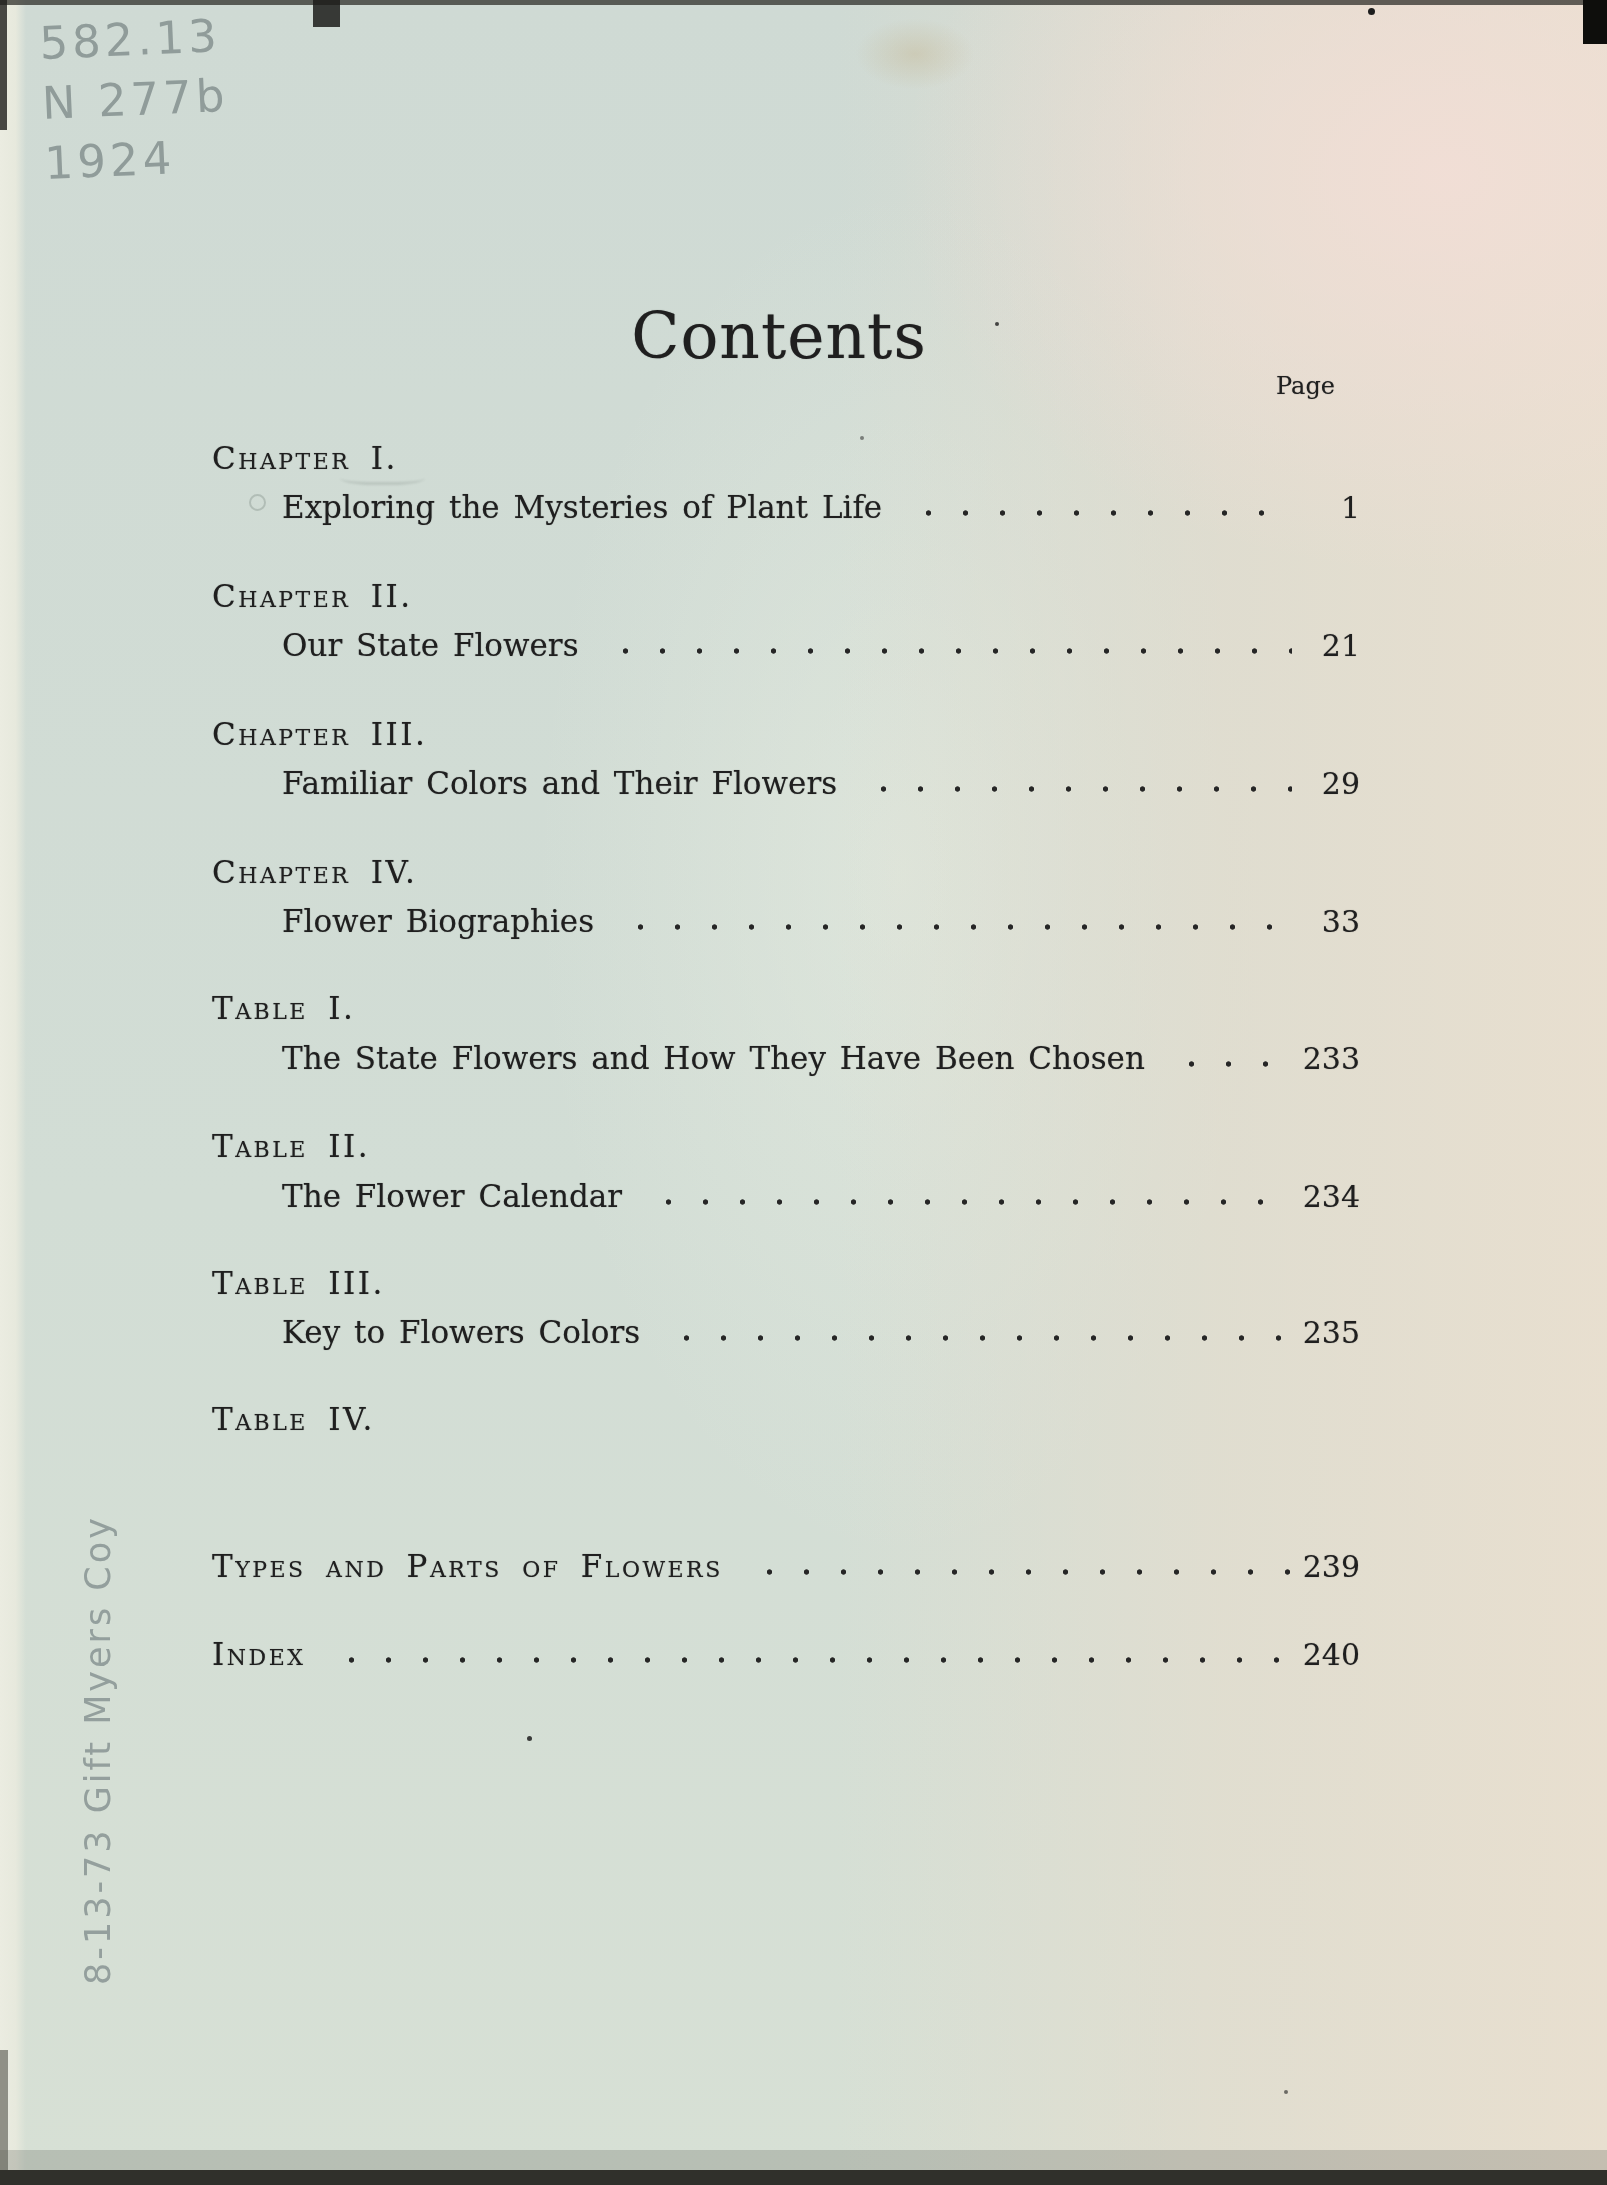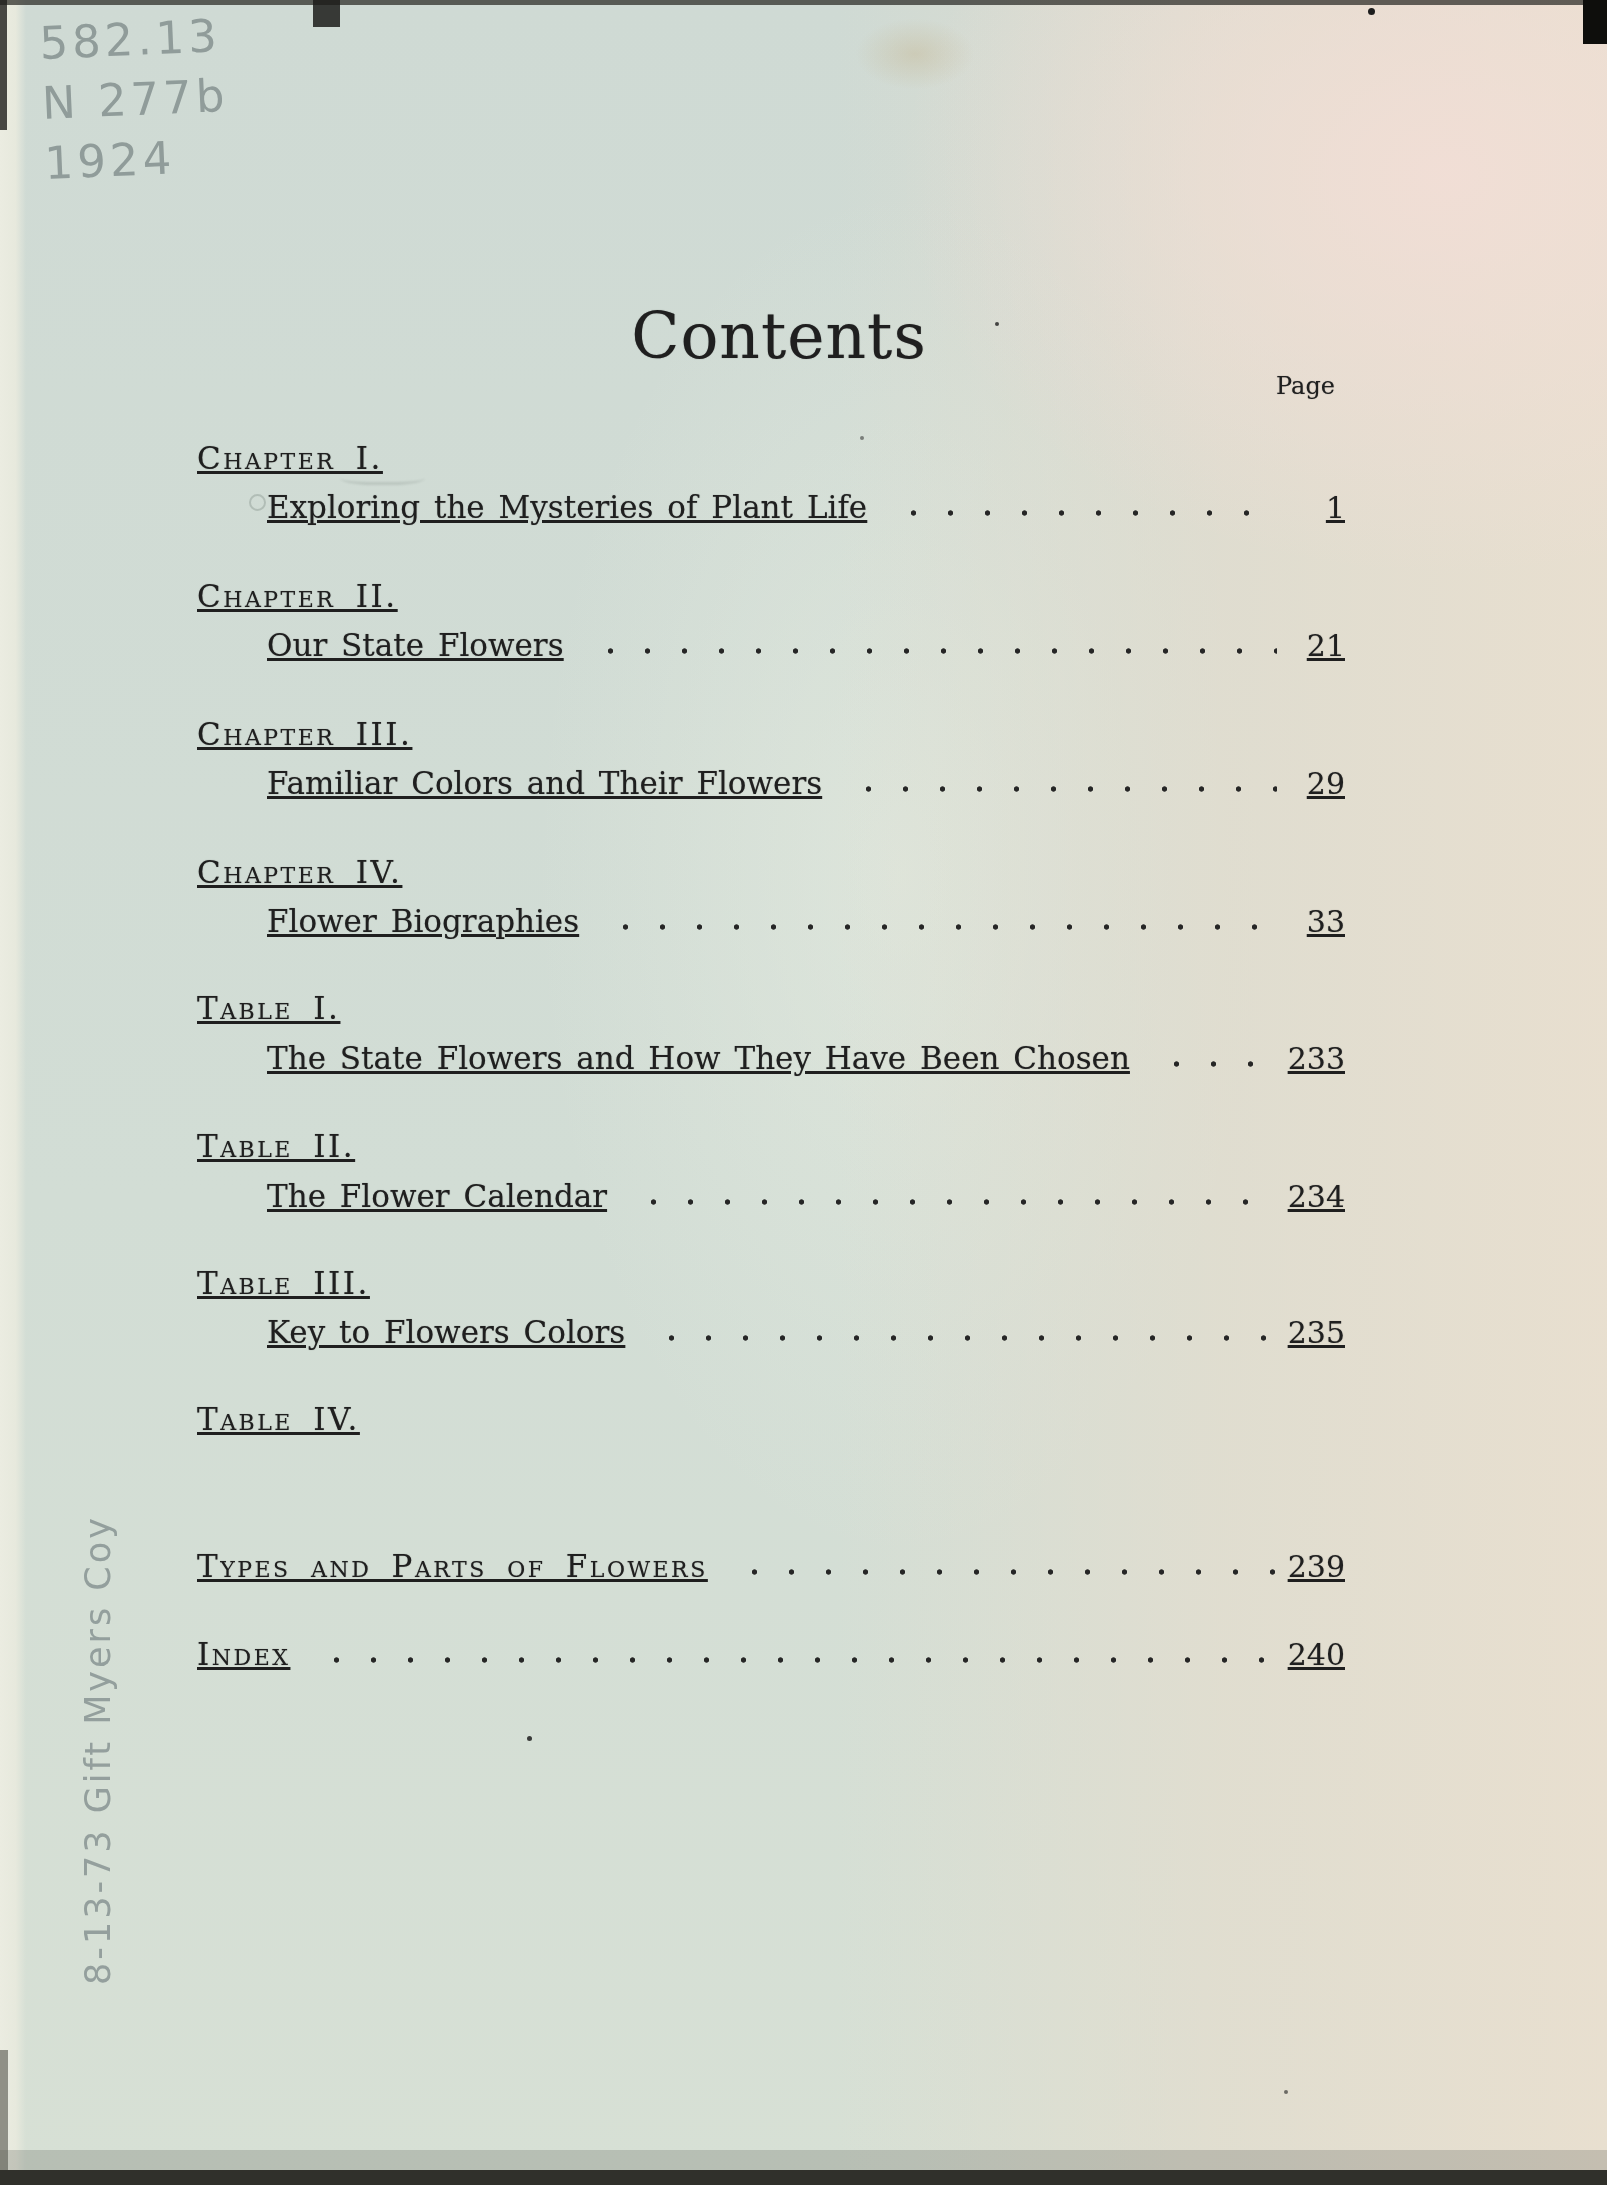--- a/index.html
+++ b/index.html
@@ -51,8 +51,8 @@
   .page-col-header .inner{padding-right:18px;}
 
   .toc-row{
-    position:absolute;left:197px;width:1148px;display:flex;align-items:baseline;
-    font-size:31px;line-height:40px;text-decoration:underline;
+    position:absolute;left:212px;width:1148px;display:flex;align-items:baseline;
+    font-size:31px;line-height:40px;
   }
   .toc-row .sc{font-variant:small-caps;letter-spacing:2.5px;word-spacing:8px;}
   .toc-row.entry{padding-left:70px;box-sizing:border-box;width:1148px;justify-content:flex-end;}

